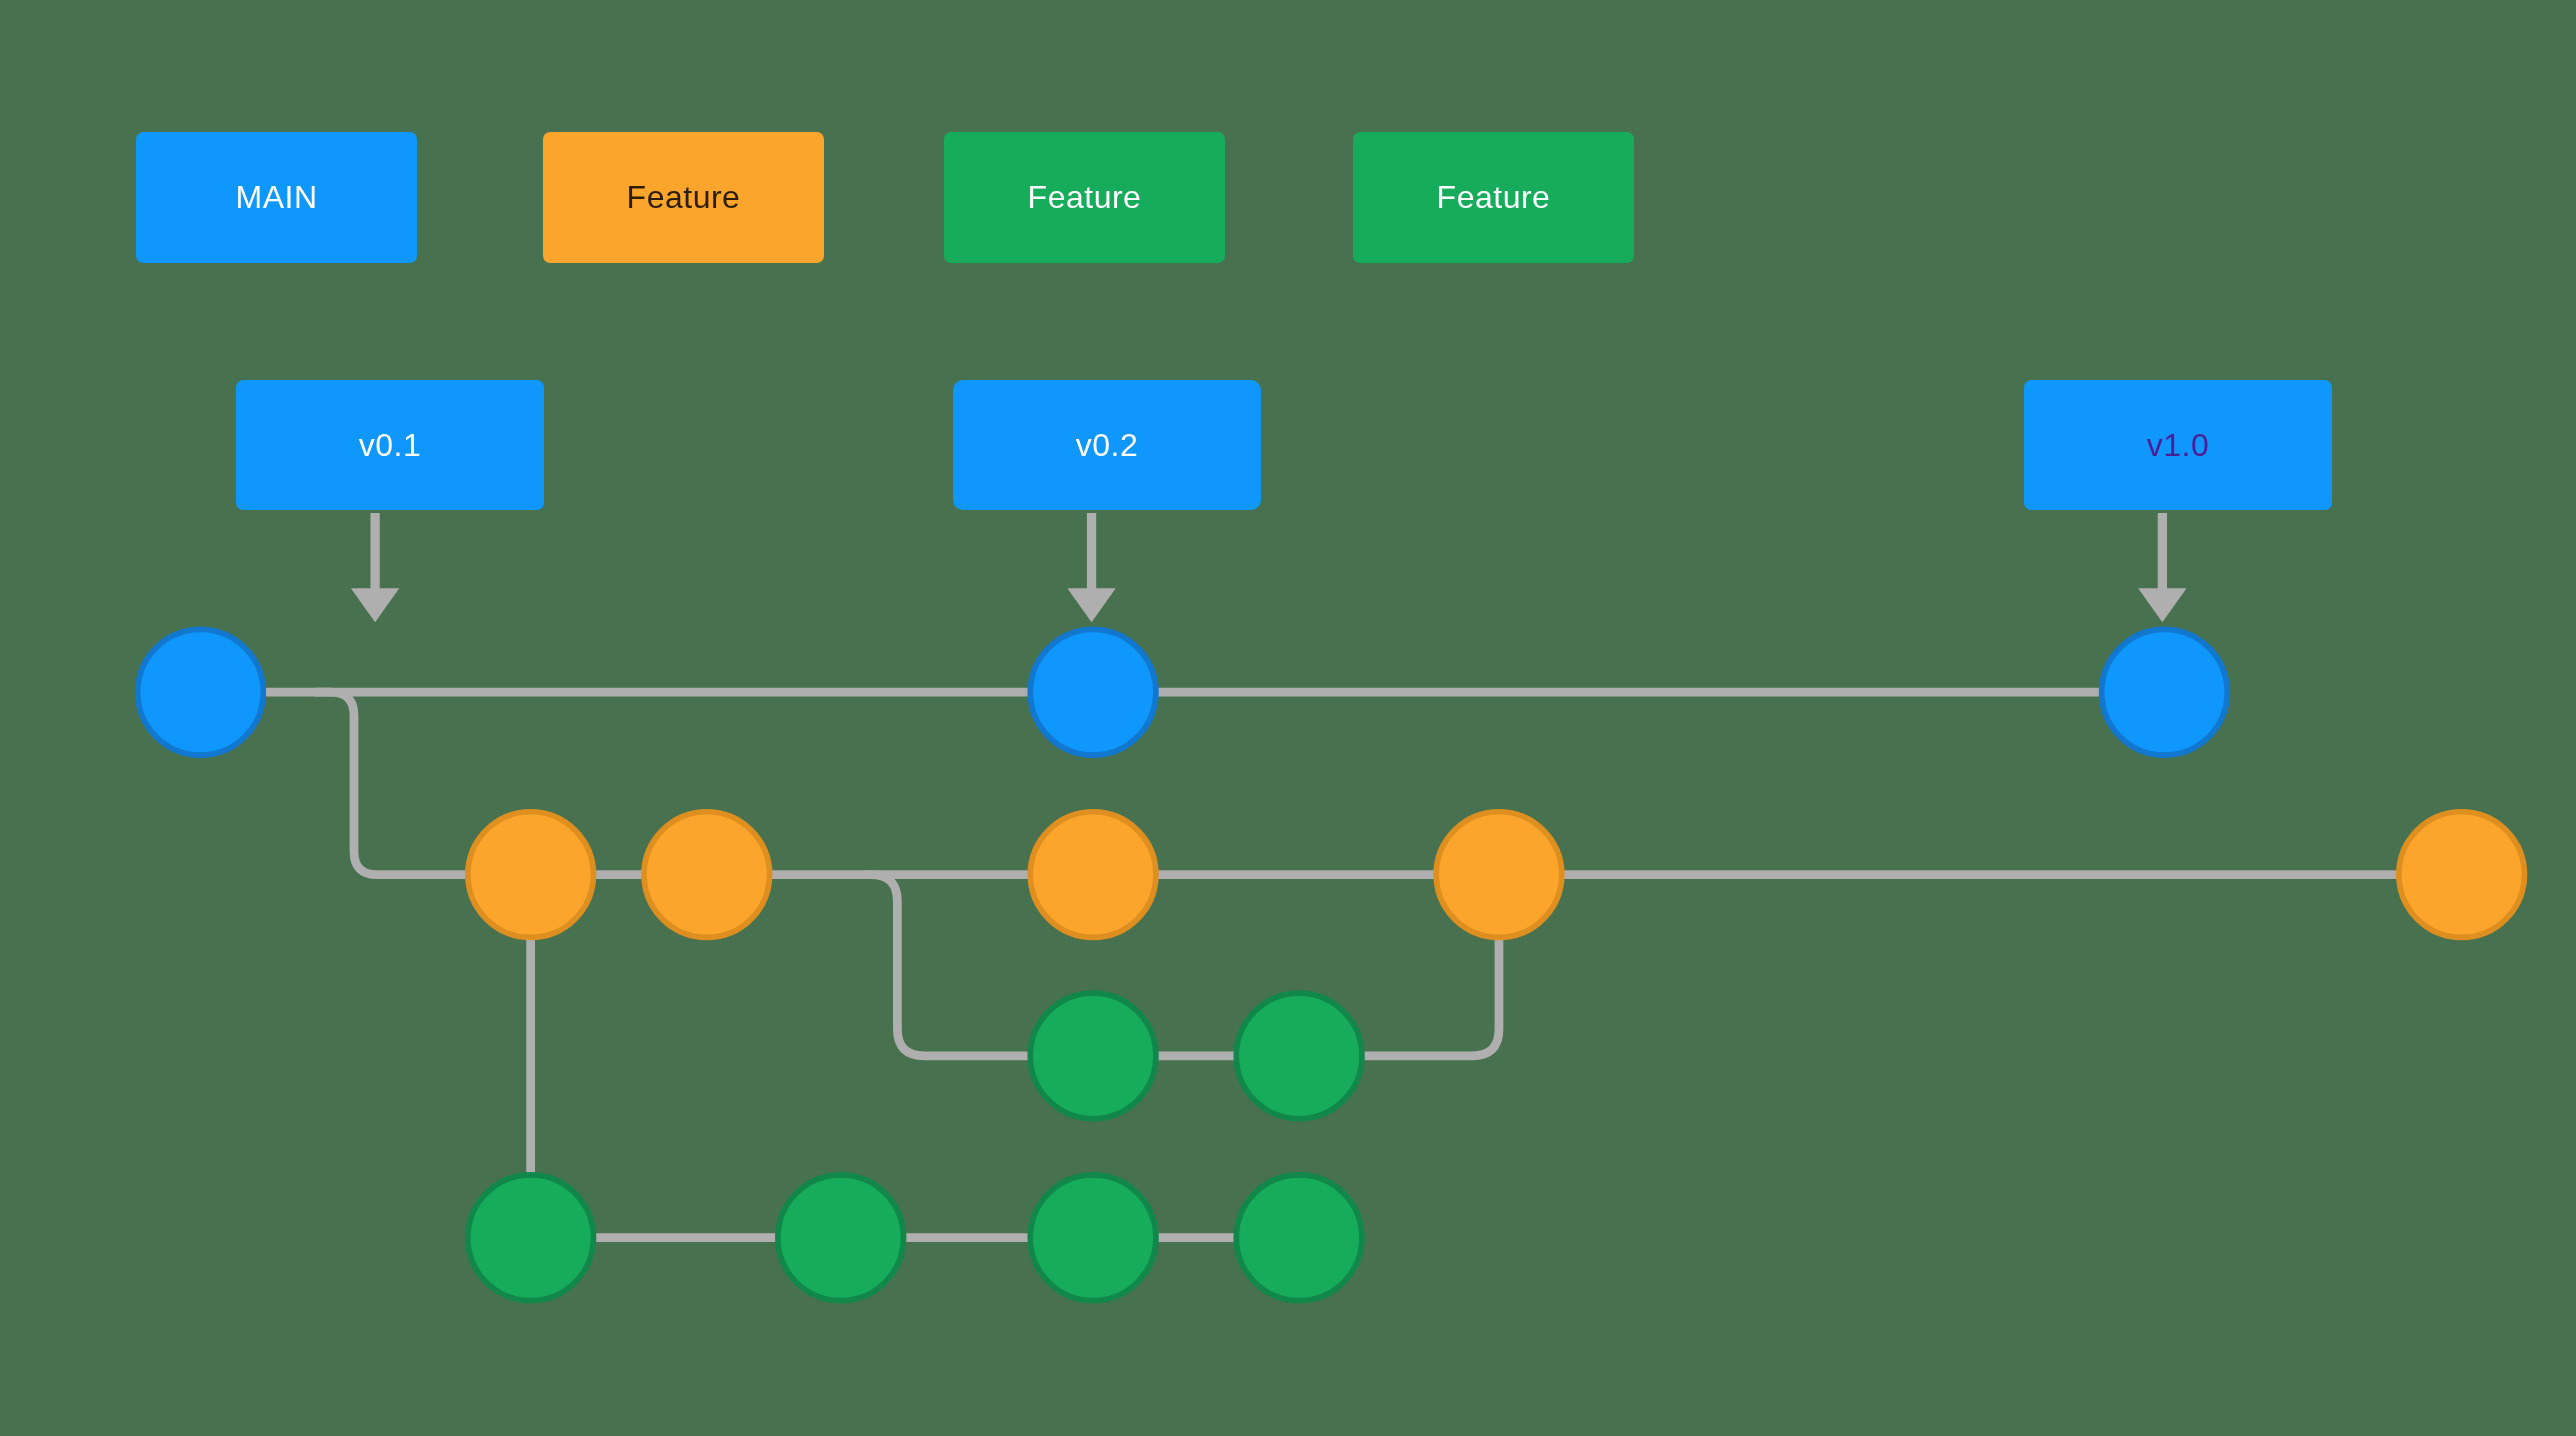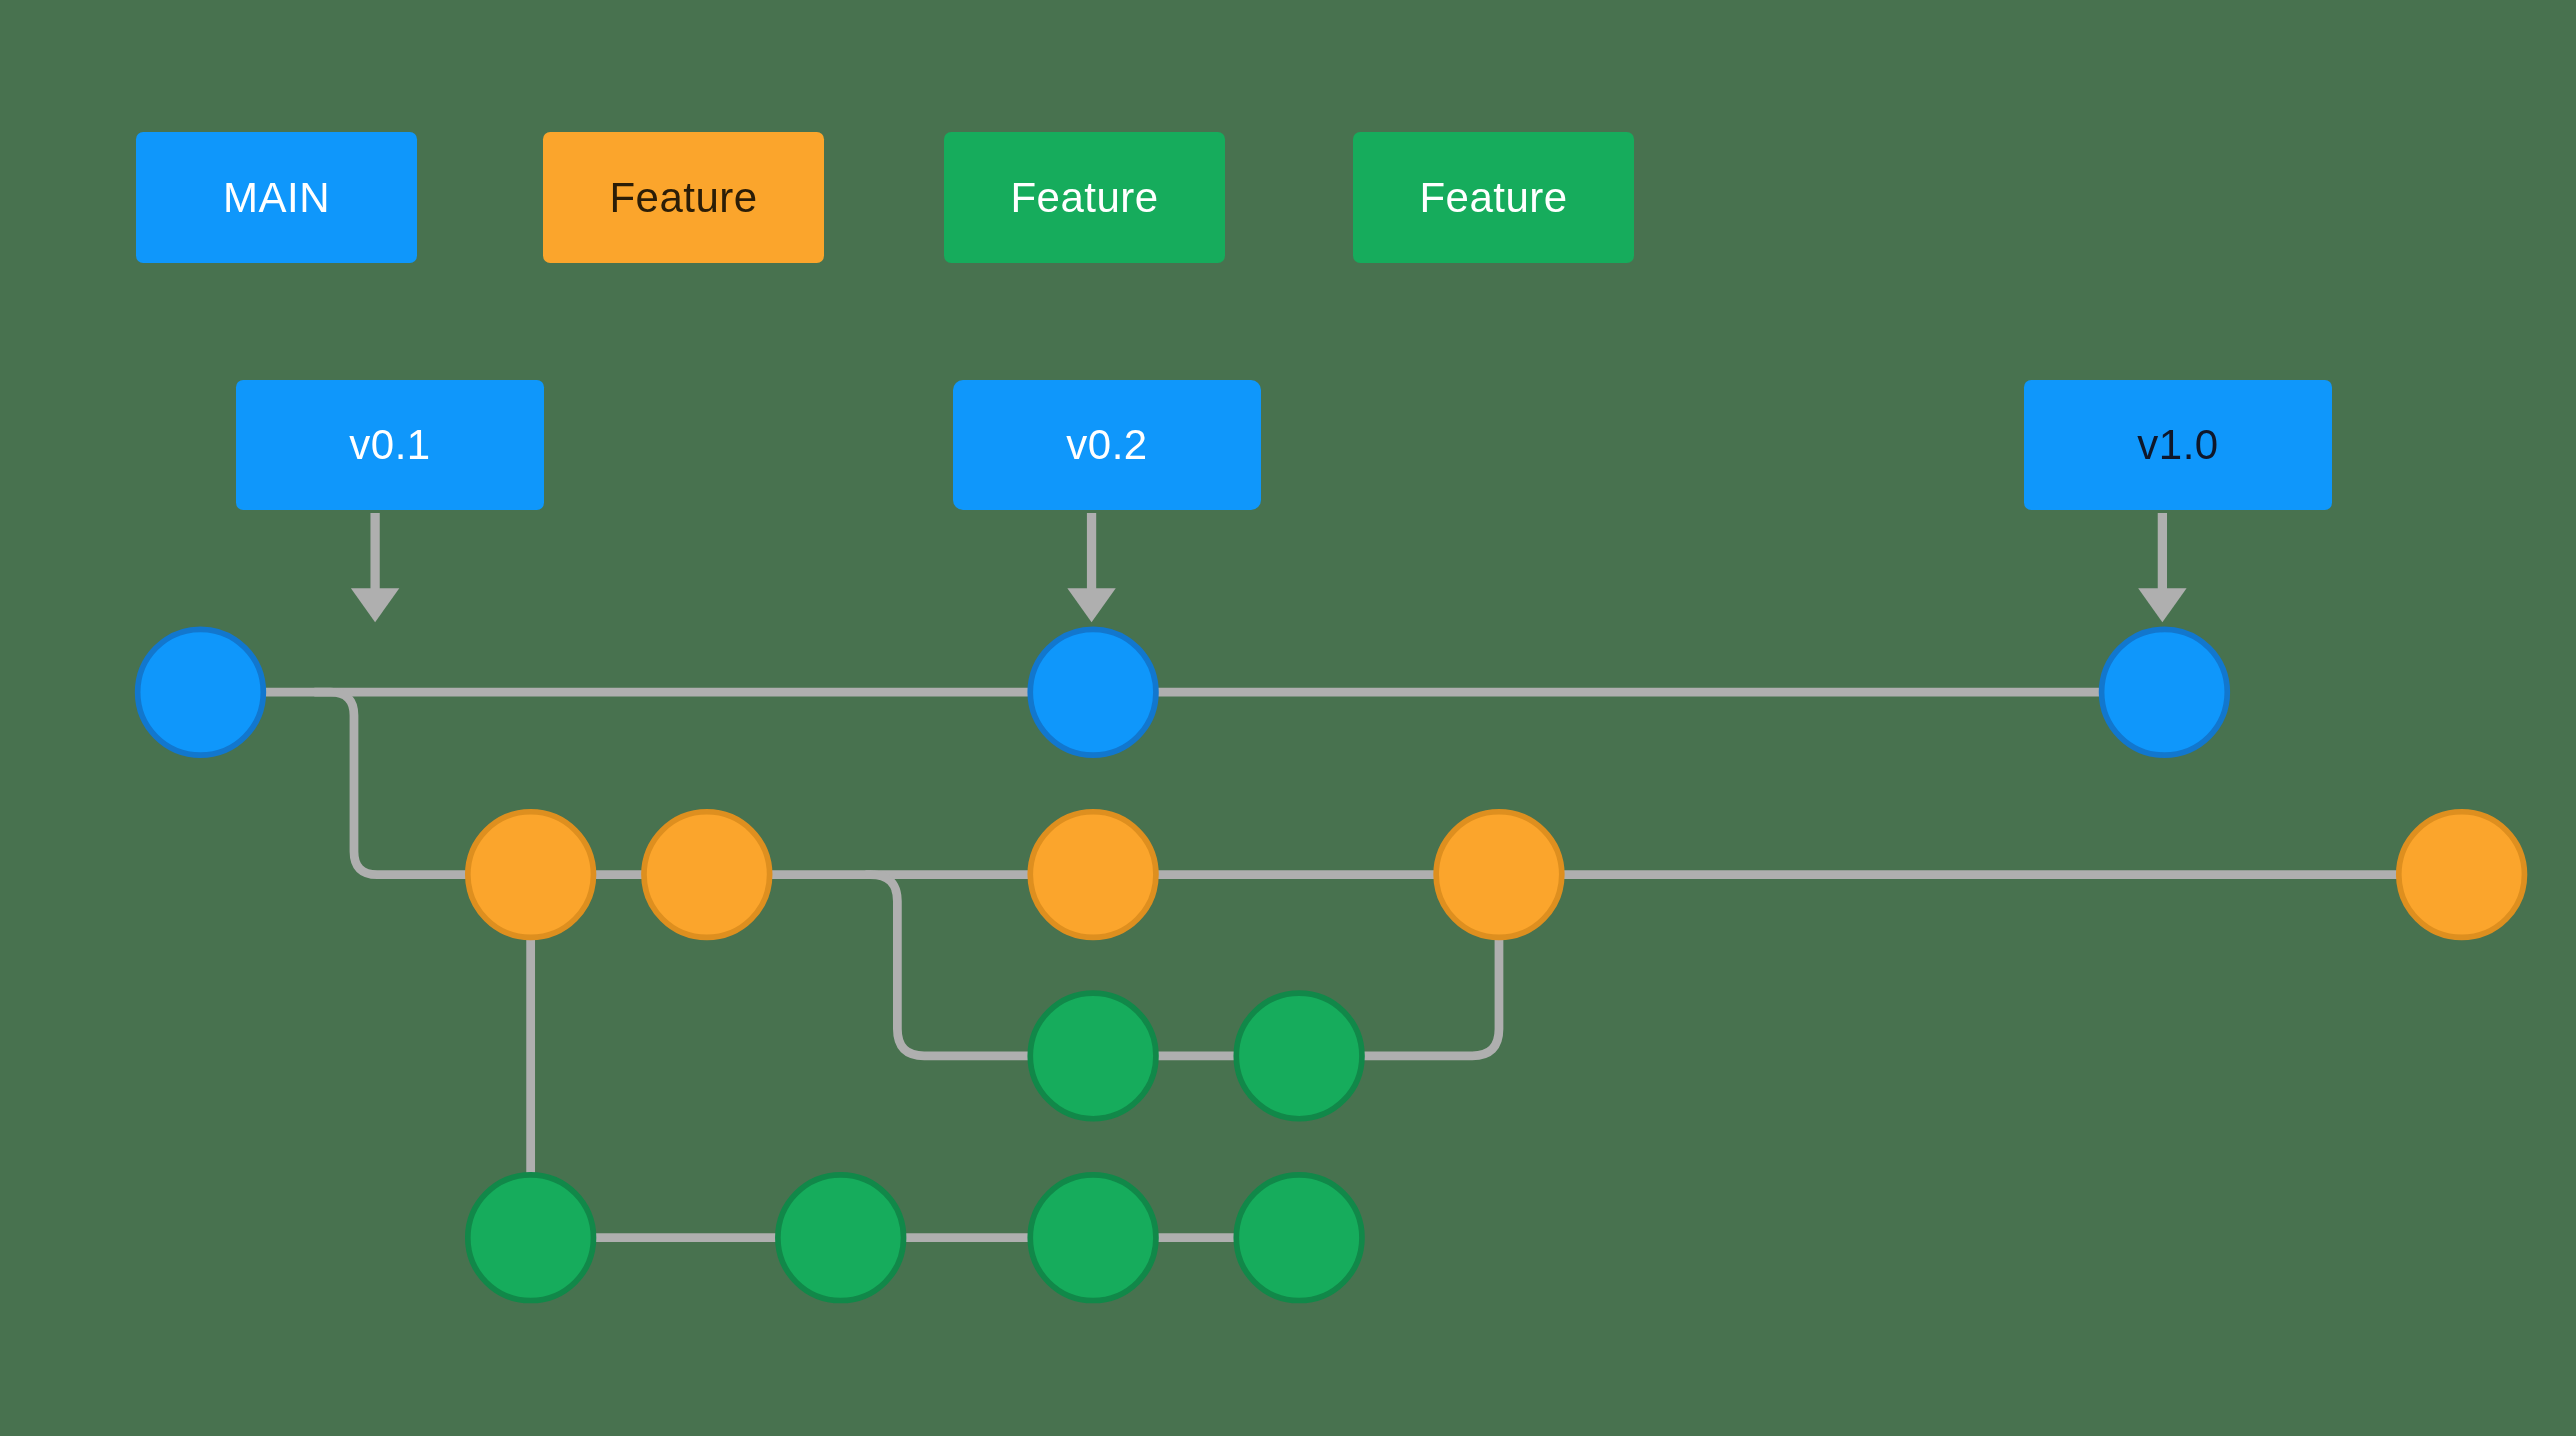--- a/index.html
+++ b/index.html
@@ -30,7 +30,7 @@
     display: flex;
     align-items: center;
     justify-content: center;
-    font-size: 42px;
+    font-size: 32px;
     letter-spacing: 0.5px;
     box-sizing: border-box;
   }

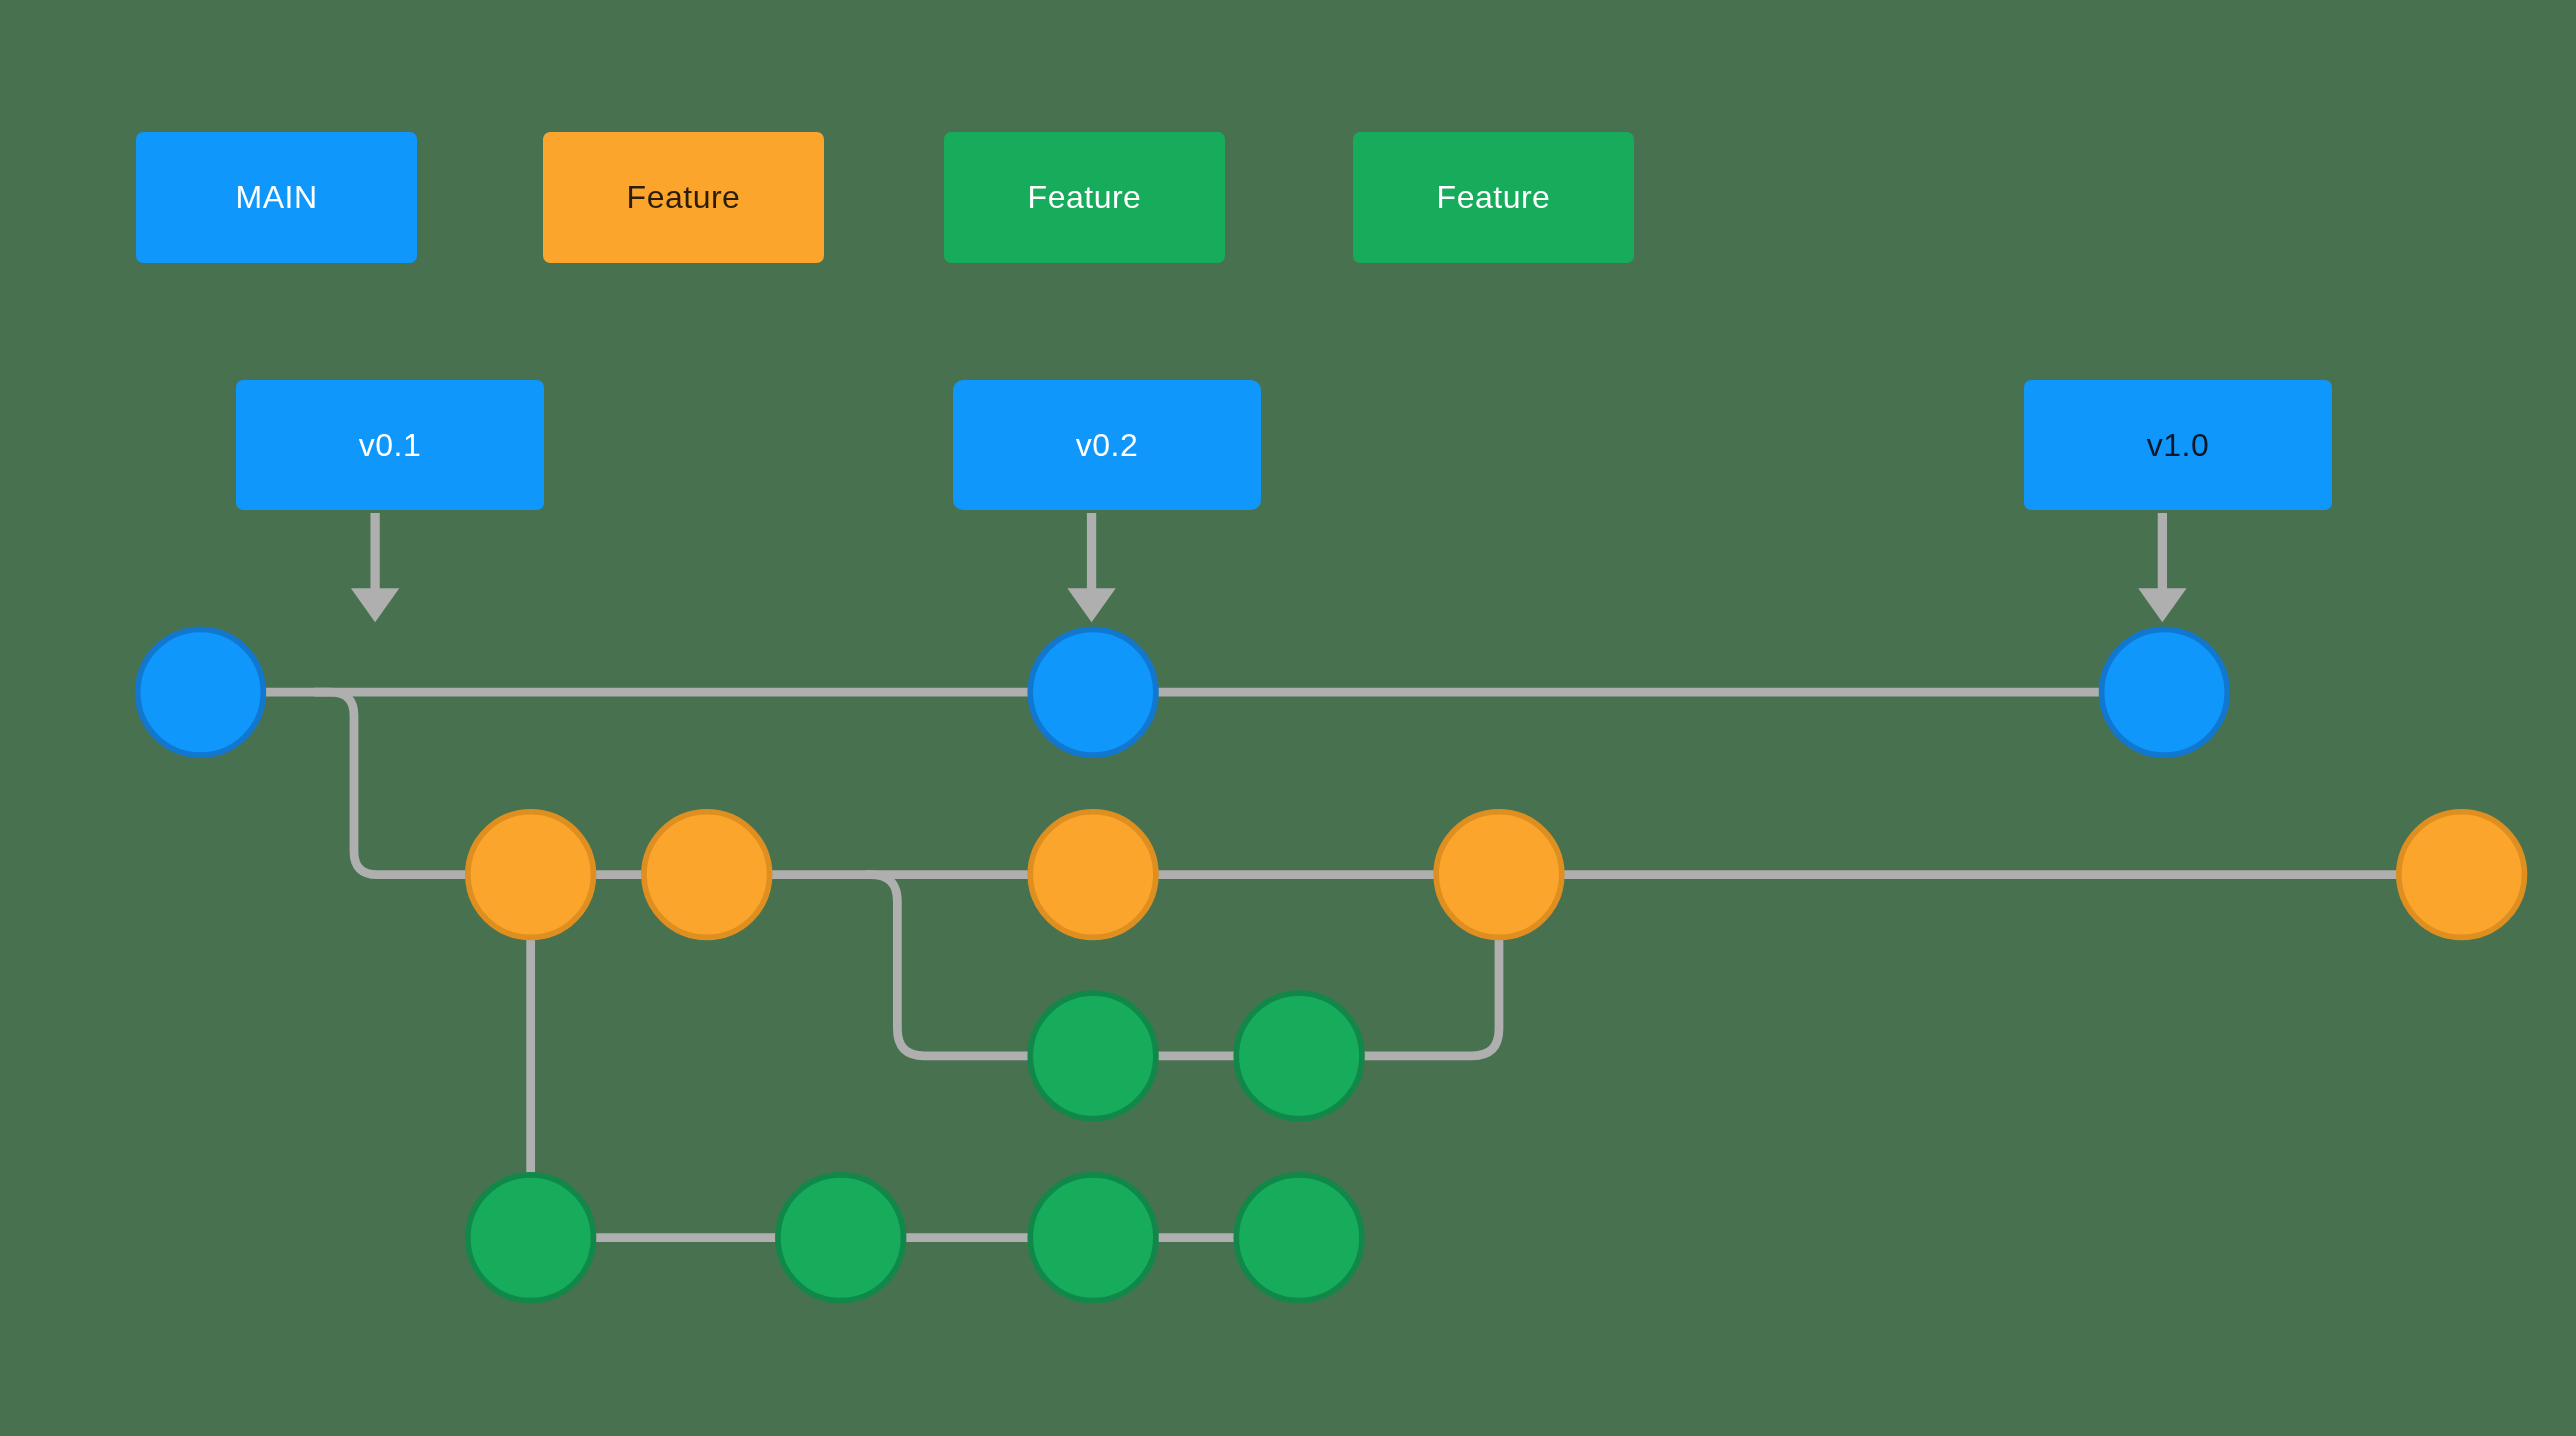--- a/index.html
+++ b/index.html
@@ -103,7 +103,7 @@
   <div class="tag-box tag-v02" style="background: rgb(15, 151, 251); color: rgb(255, 255, 255); border-radius: 10px;">
     <span>v0.2</span>
   </div>
-  <div class="tag-box tag-v10" style="background: rgb(15, 151, 251); color: #0f172a;">
+  <div class="tag-box tag-v10" style="background: rgb(15, 151, 251); color: #4c1d95;">
     <span>v1.0</span>
   </div>
 

